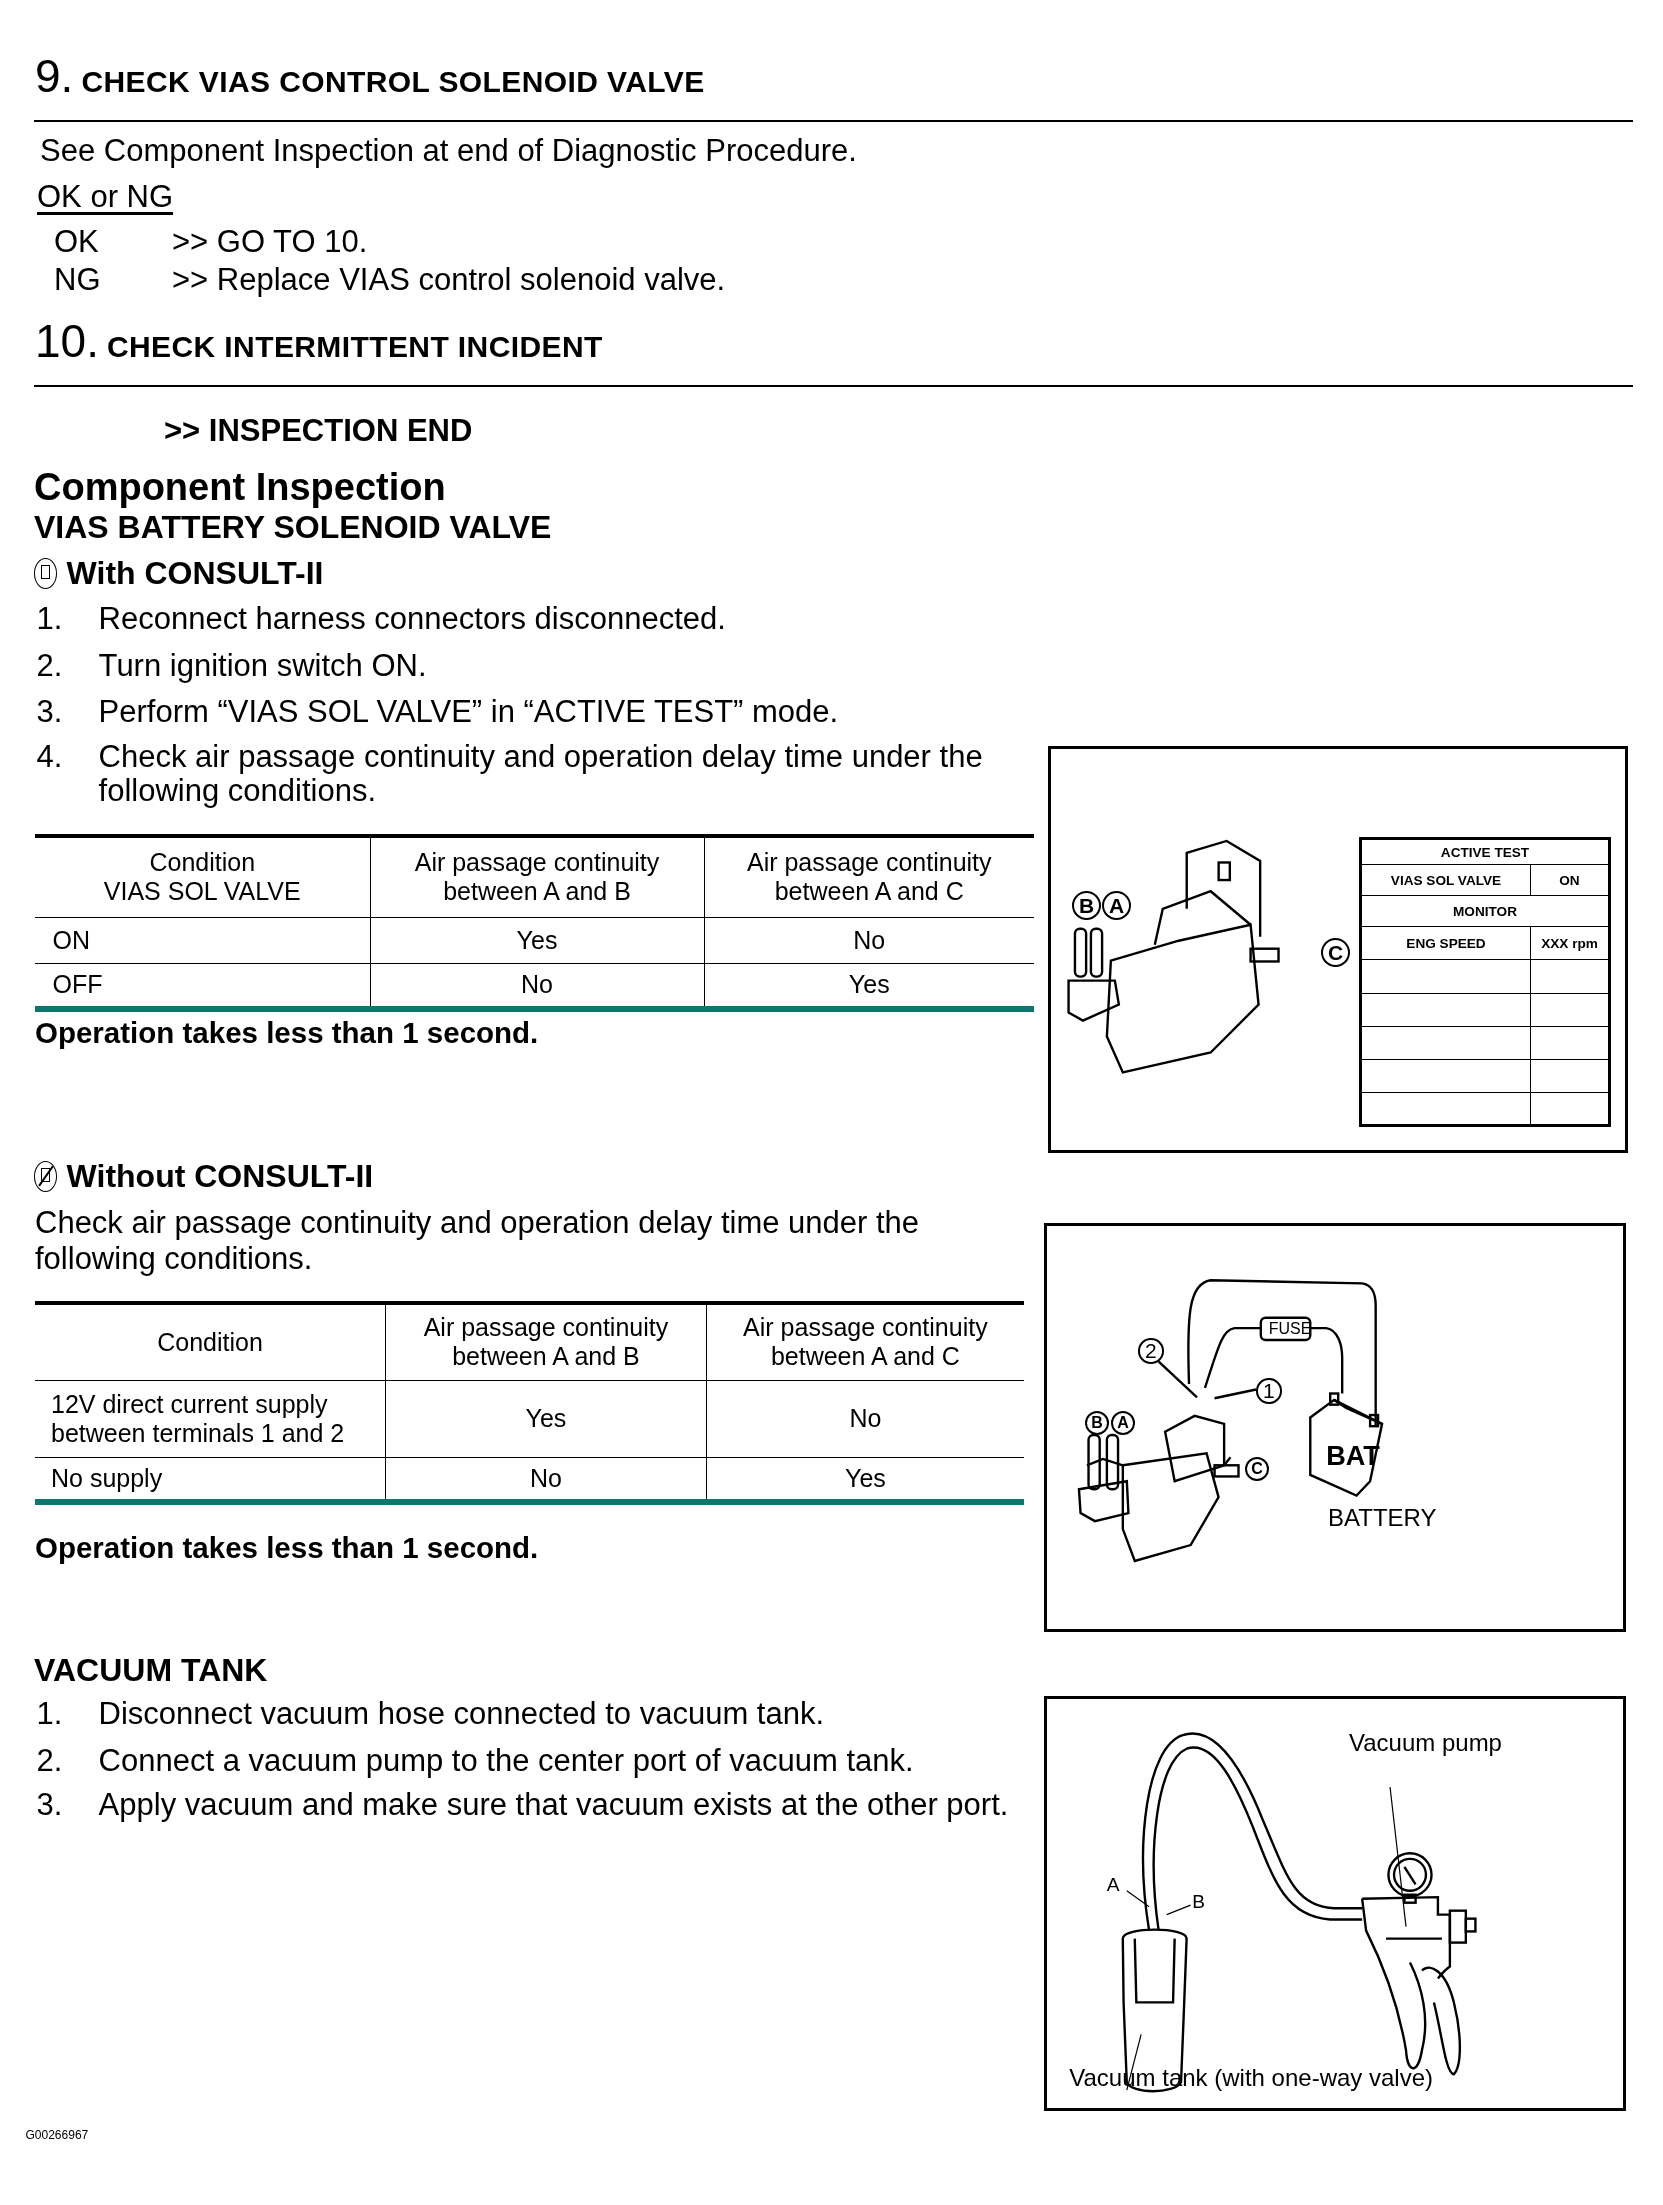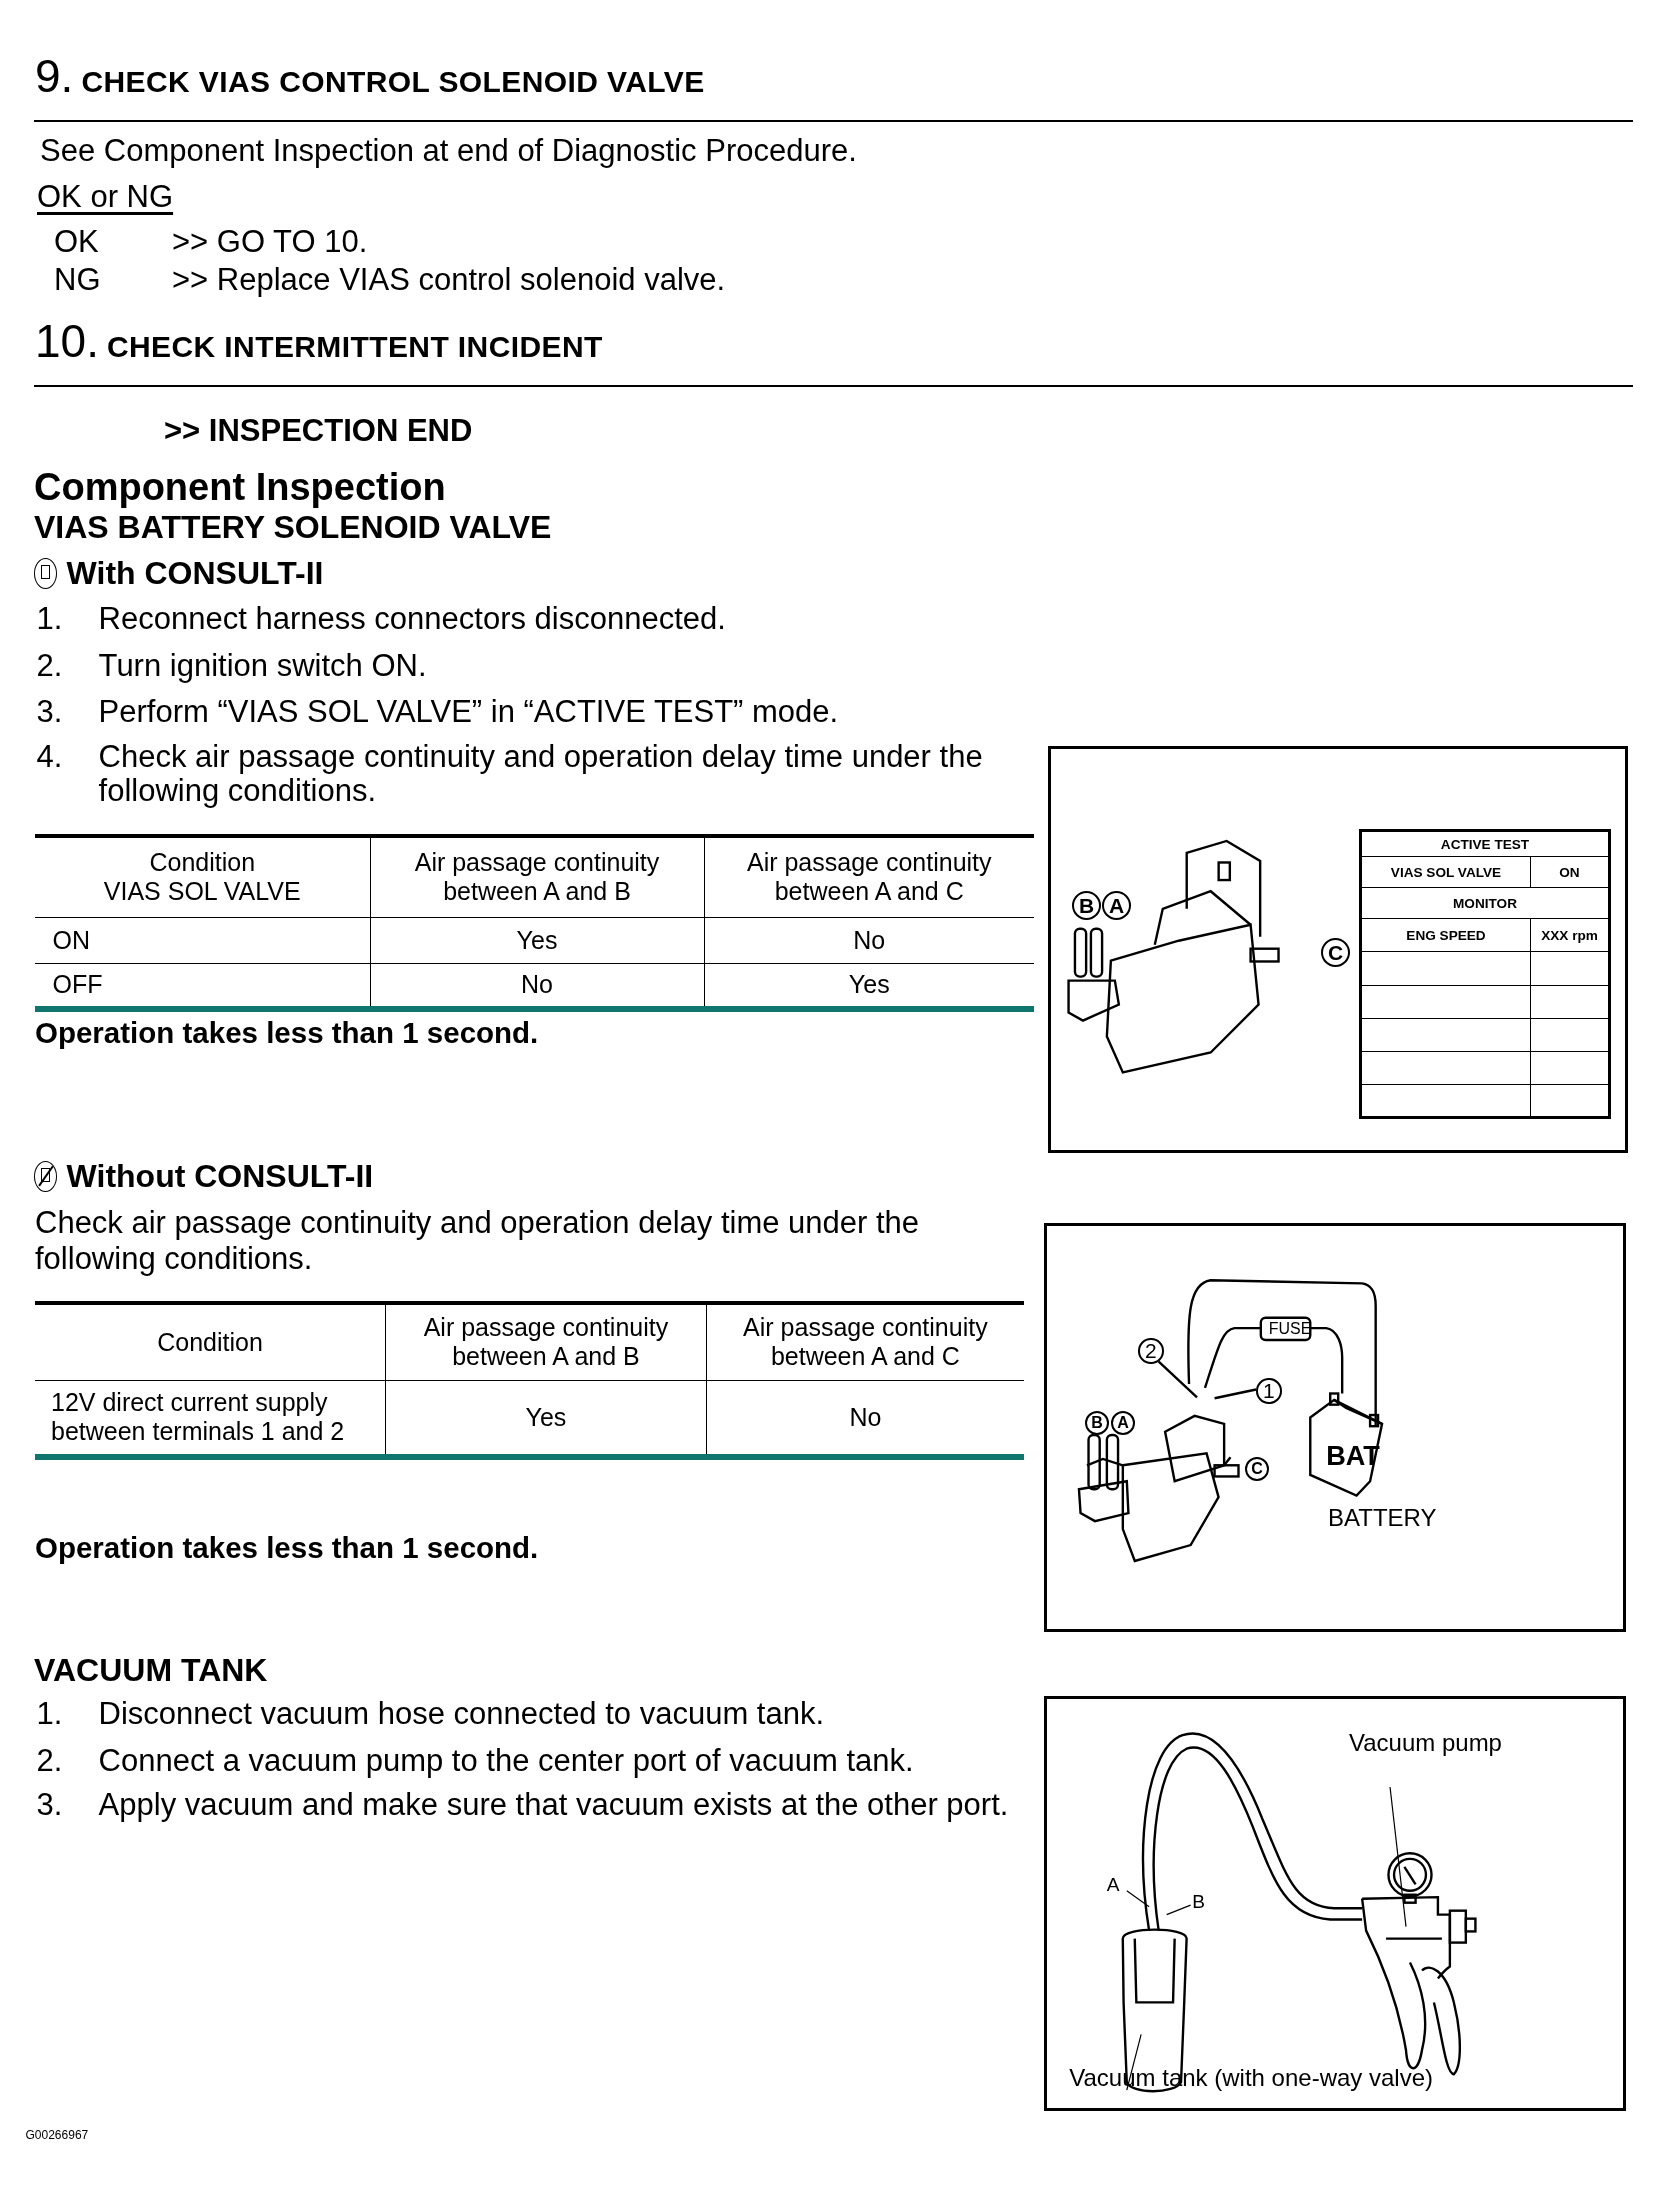--- a/index.html
+++ b/index.html
@@ -133,7 +133,7 @@
   <div class="circ" style="left:21px; top:142px;">B</div>
   <div class="circ" style="left:51px; top:142px;">A</div>
   <div class="circ" style="left:270px; top:189px;">C</div>
-  <table class="ctable" style="left:308px; top:80px; width:252px; height:290px;">
+  <table class="ctable" style="left:308px; top:88px; width:252px; height:290px;">
     <tbody>
         <tr style="height:25.5px;">
           <td colspan="2">ACTIVE TEST</td>

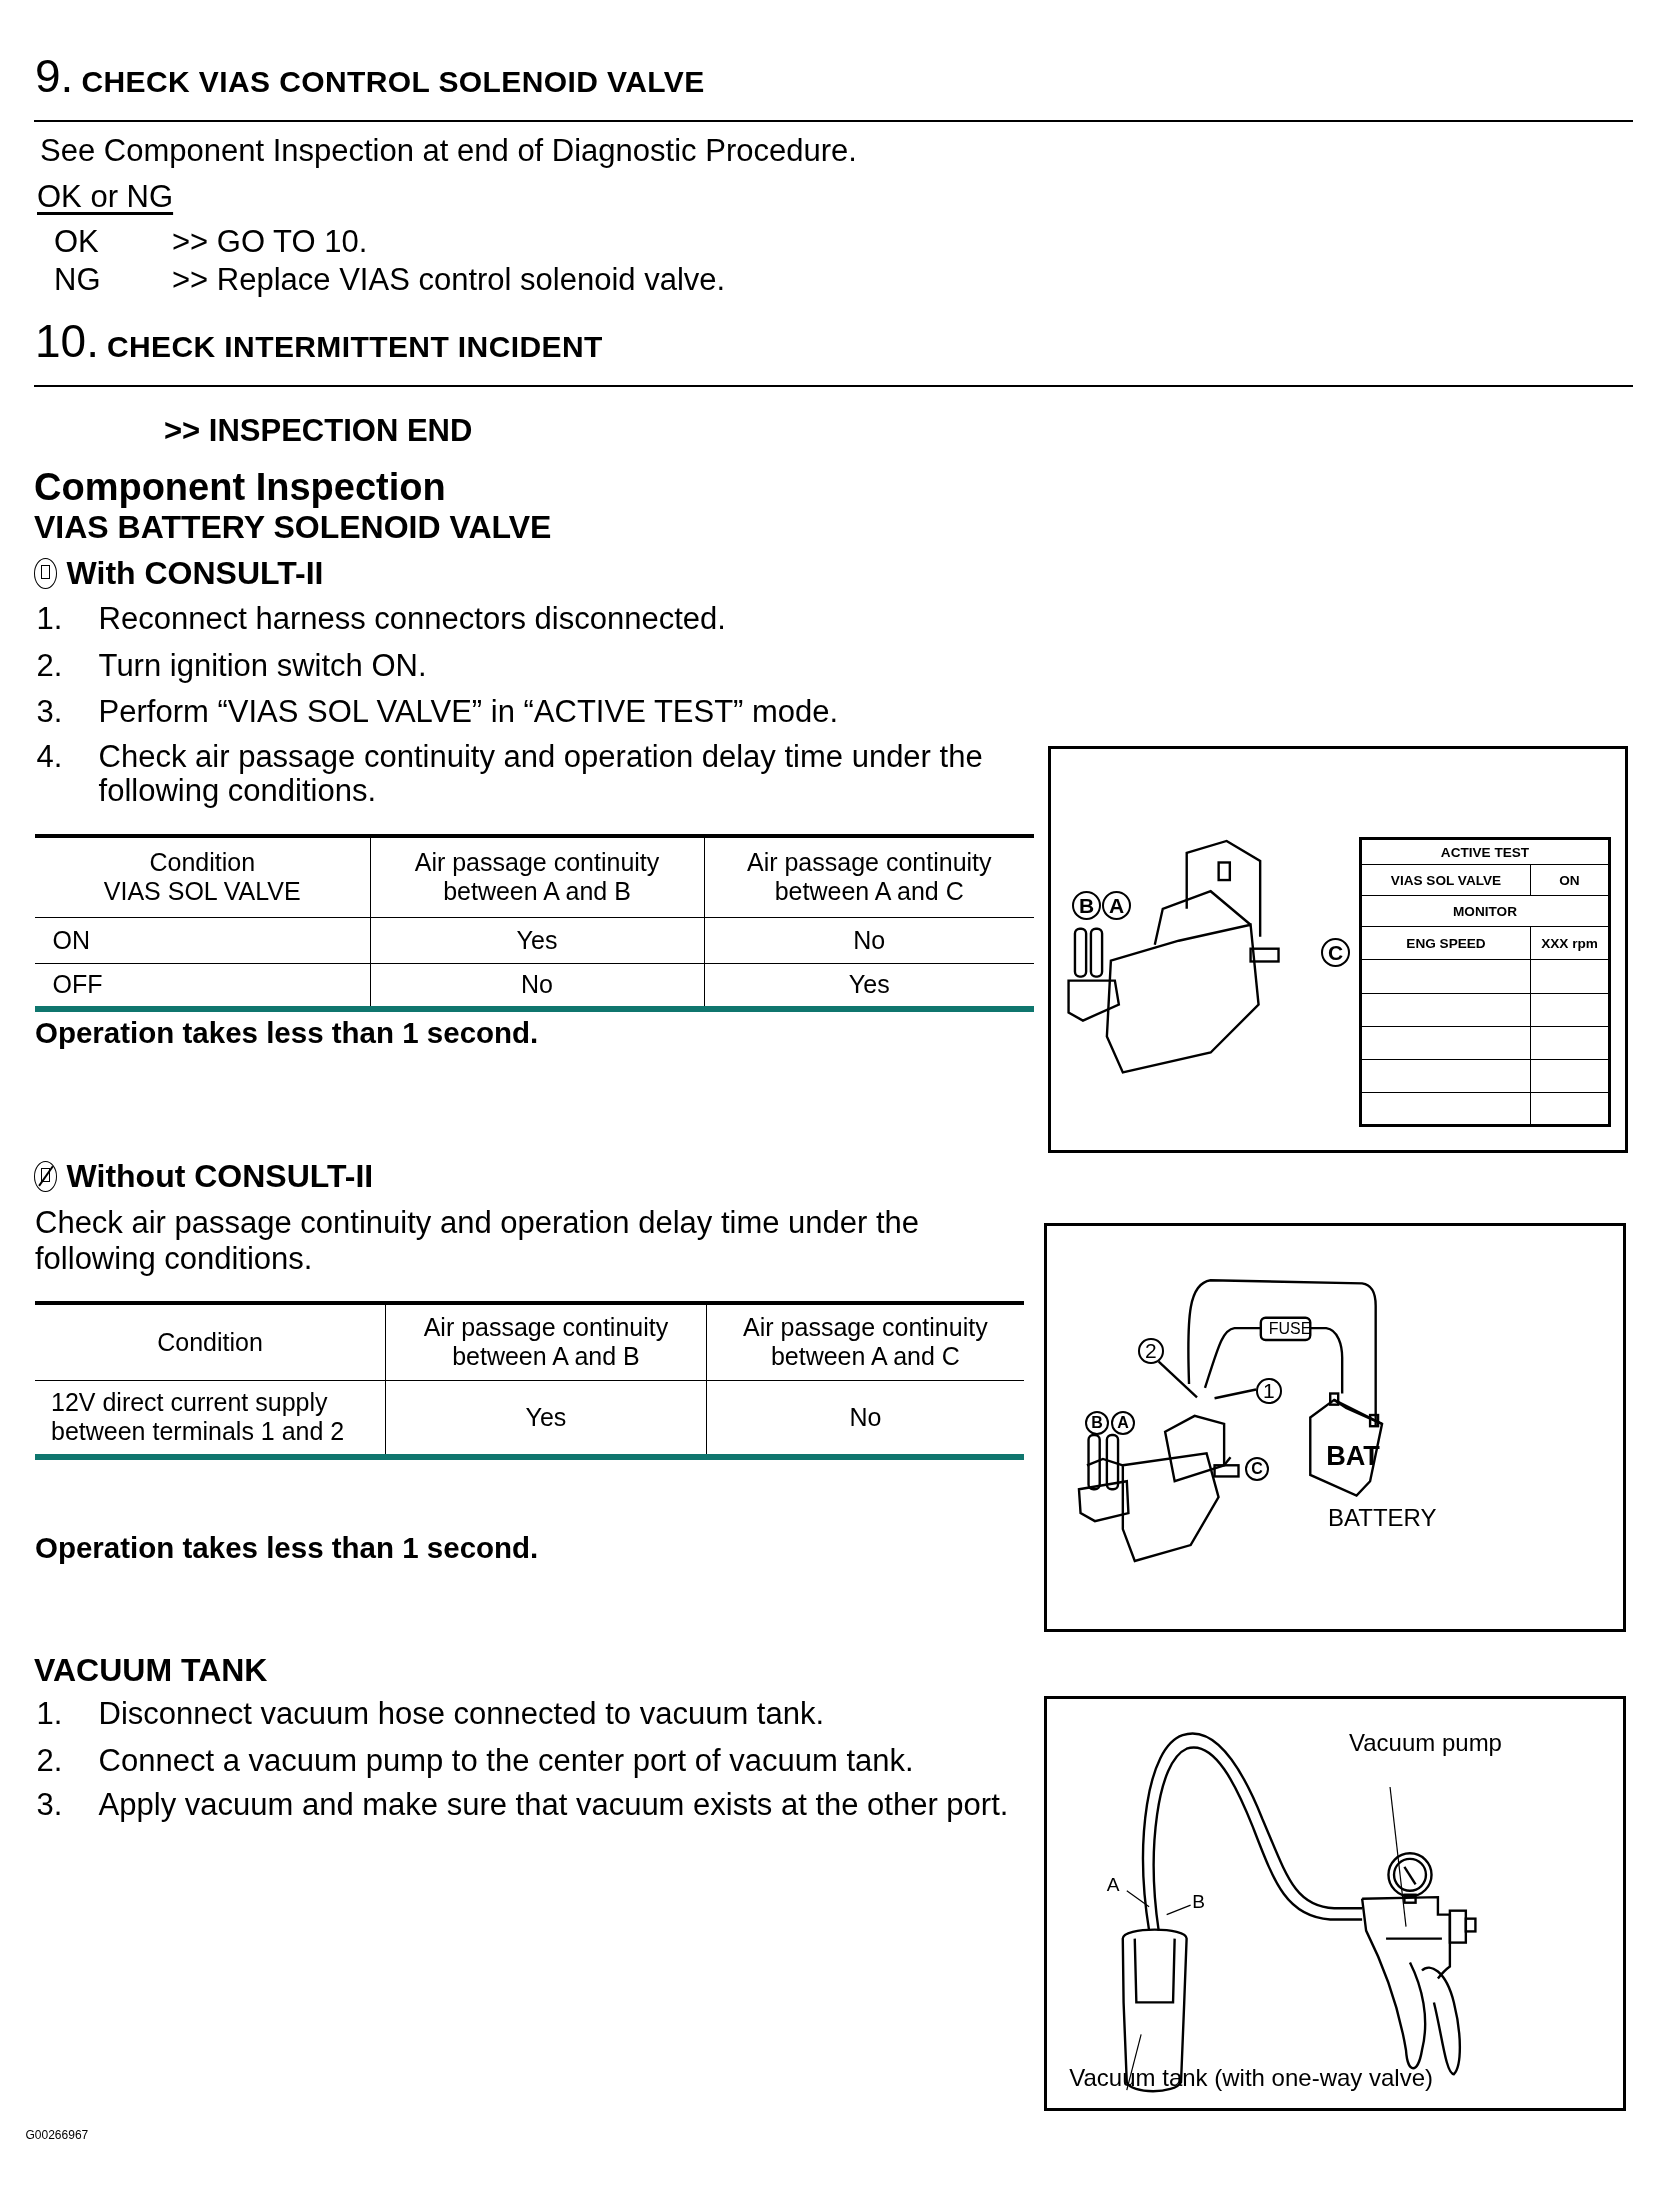--- a/index.html
+++ b/index.html
@@ -198,6 +198,11 @@
       <td class="c">Yes</td>
       <td class="c">No</td>
     </tr>
+    <tr style="height:45px;">
+      <td class="l" style="padding-left:16px;">No supply</td>
+      <td class="c">No</td>
+      <td class="c">Yes</td>
+    </tr>
   </tbody>
 </table>
 <div class="abs bold" style="left:35px; top:1531px; font-size:29.5px;">Operation takes less than 1 second.</div>

